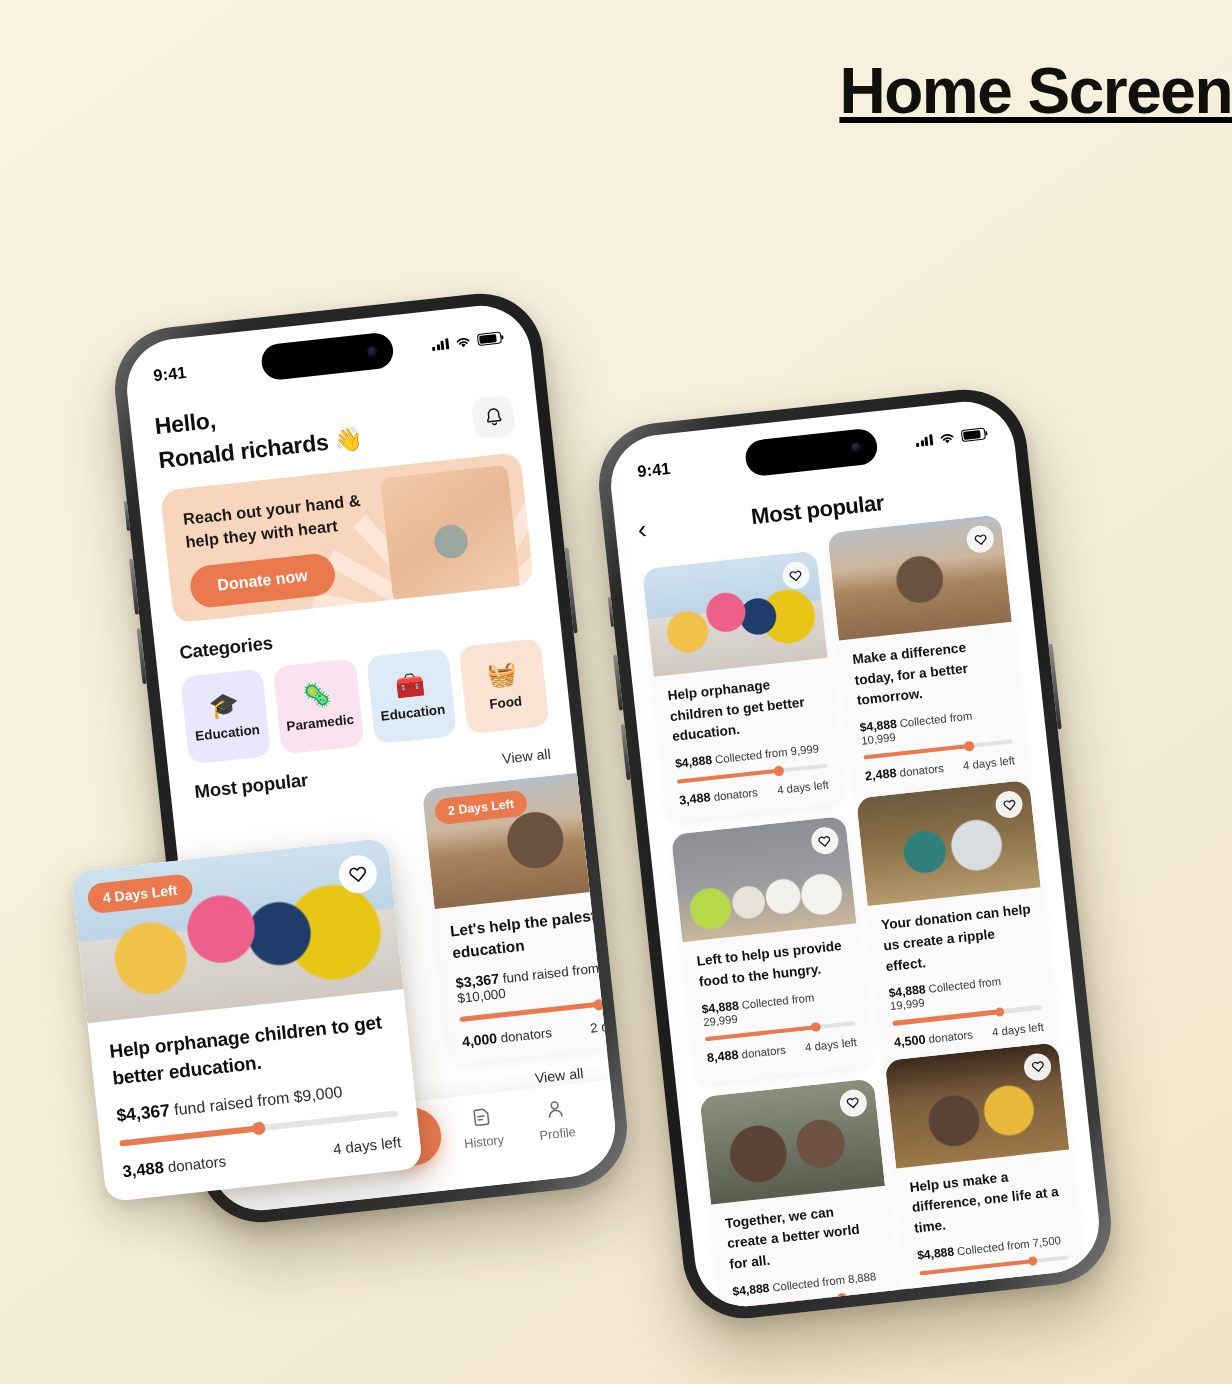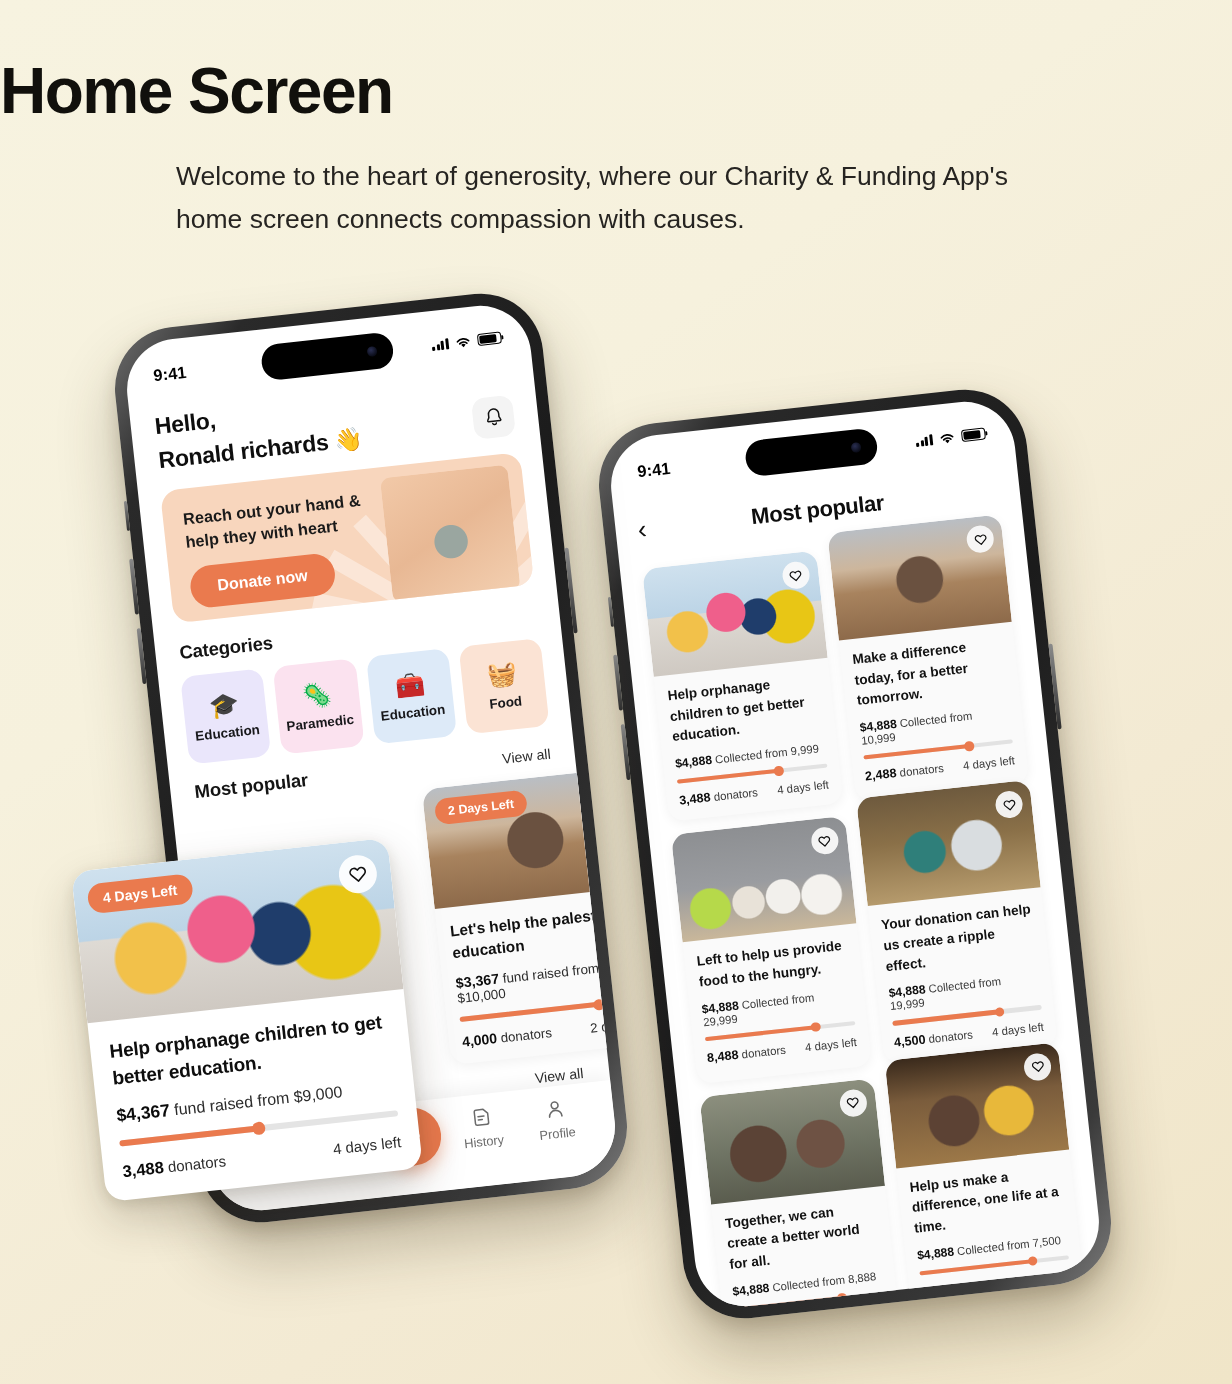--- a/index.html
+++ b/index.html
@@ -12,7 +12,7 @@
   }
 
   
-  #page-header { text-align: left; padding-top: 58px; }
+  #page-header { text-align: right; padding-top: 58px; text-decoration: underline; }
   #page-title {
     font-size: 64px; font-weight: bold; letter-spacing: -1.5px;
     color: #11100c; line-height: 1.05;

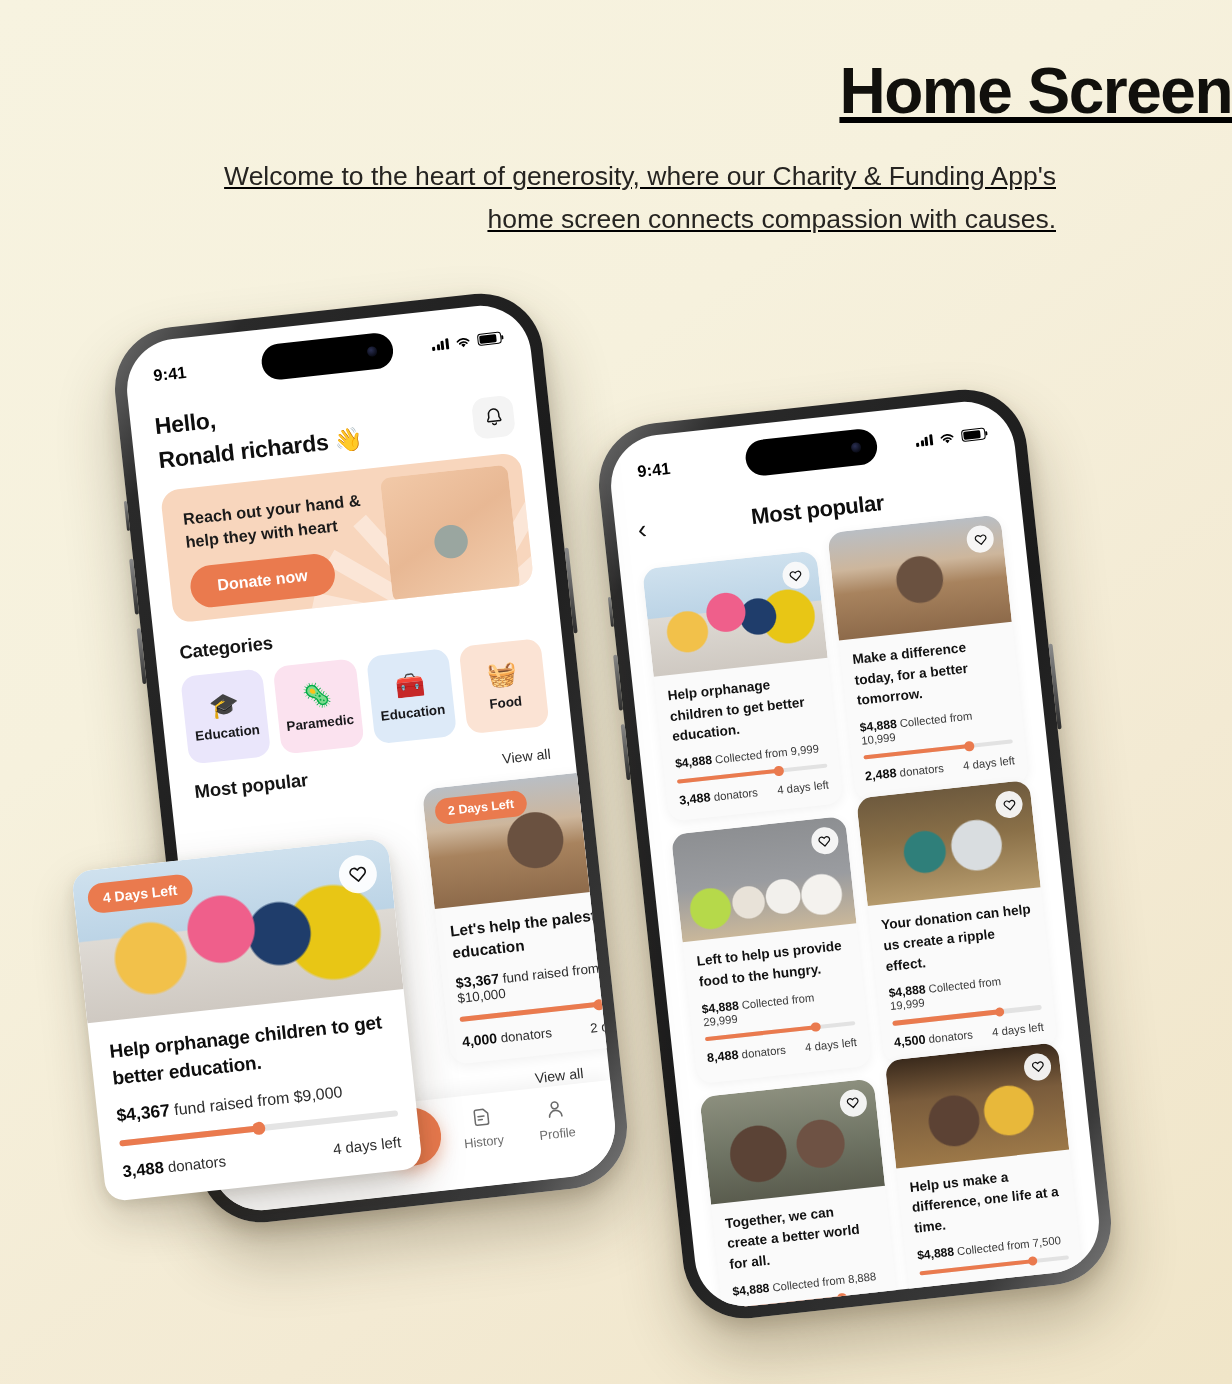--- a/index.html
+++ b/index.html
@@ -255,7 +255,6 @@
 
 <div id="page-header">
   <div id="page-title">Home Screen</div>
-  <div id="page-subtitle">Welcome to the heart of generosity, where our Charity &amp; Funding App's home screen connects compassion with causes.</div>
 </div>
 
 <div id="stage">

